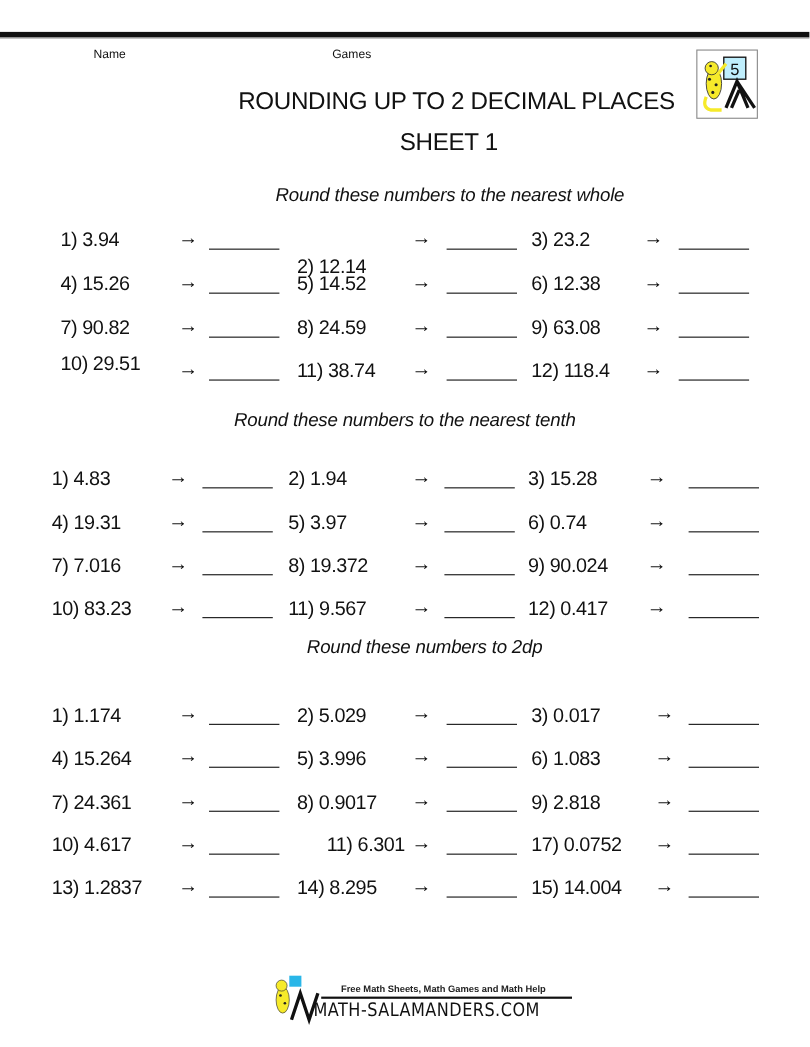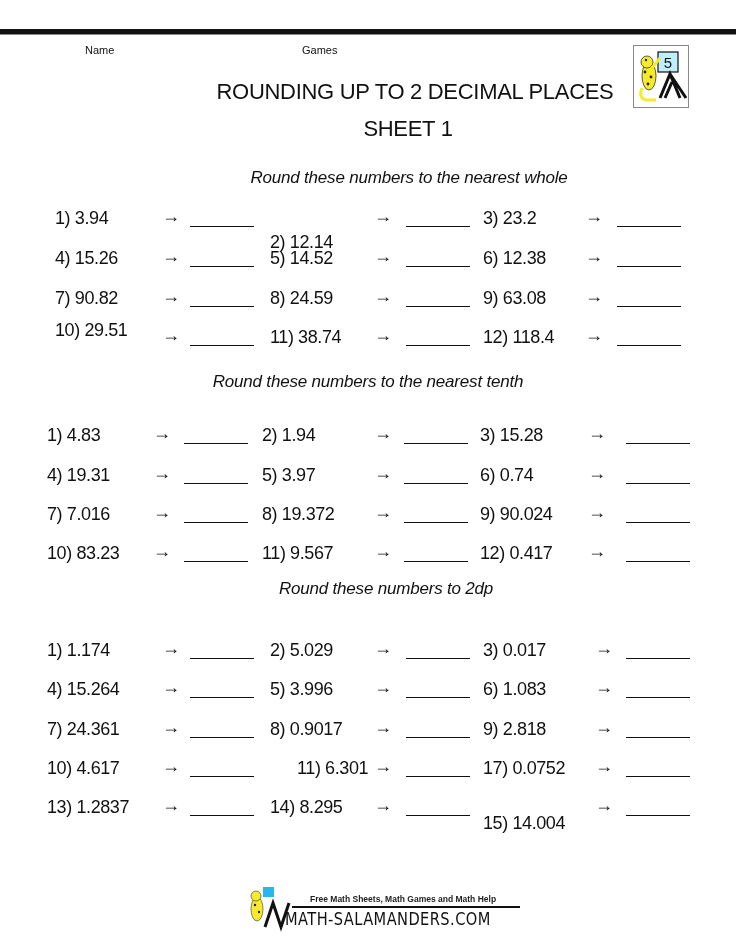--- a/index.html
+++ b/index.html
@@ -185,7 +185,7 @@
     <div class="item" style="left: 270px; top: 797px;">14) 8.295</div>
     <div class="arrow" style="left: 374px; top: 795px;">→</div>
     <div class="blank" style="left: 406px; top: 814px;"></div>
-    <div class="item" style="left: 483px; top: 797px; margin-top: 16px;">15) 14.004</div>
+    <div class="item" style="left: 483px; top: 797px;">15) 14.004</div>
     <div class="arrow" style="left: 595px; top: 795px;">→</div>
     <div class="blank" style="left: 626px; top: 814px;"></div>
   </div>

